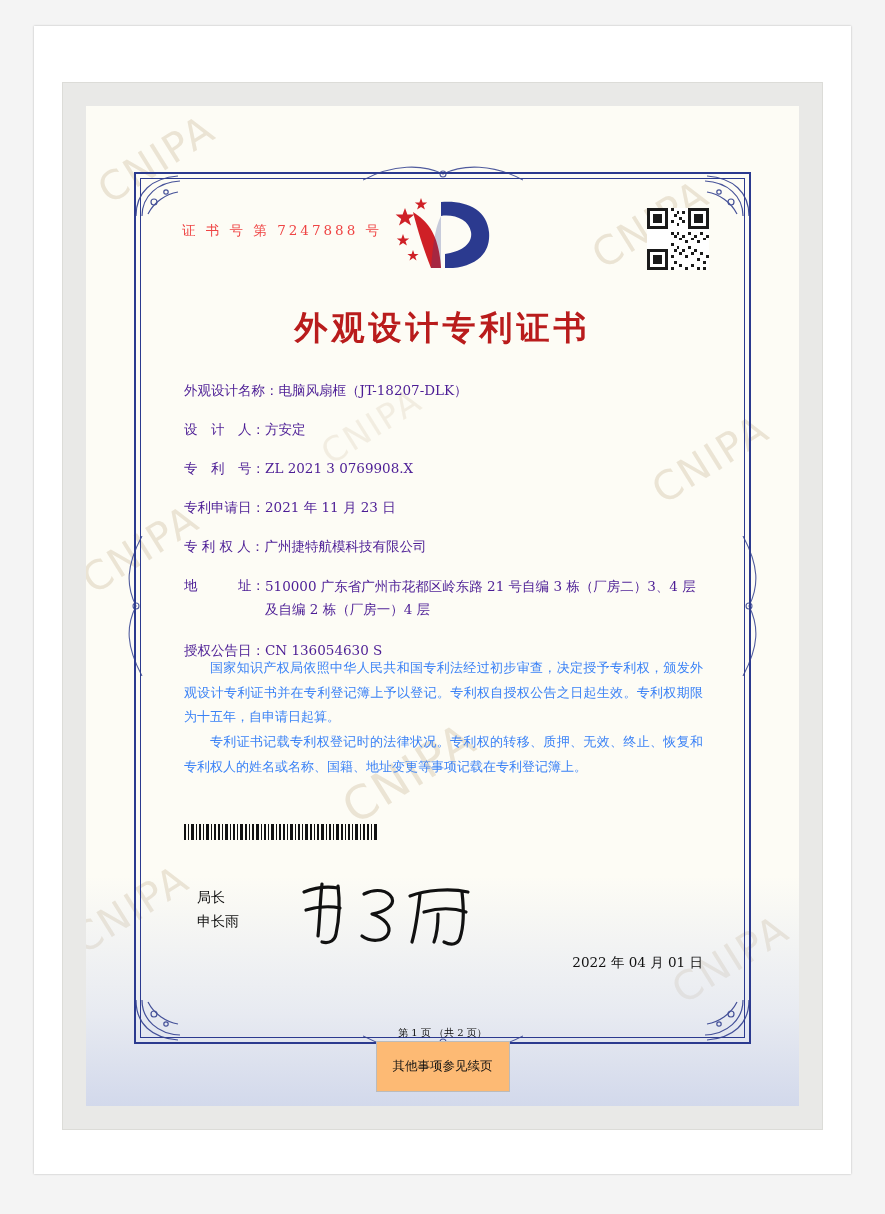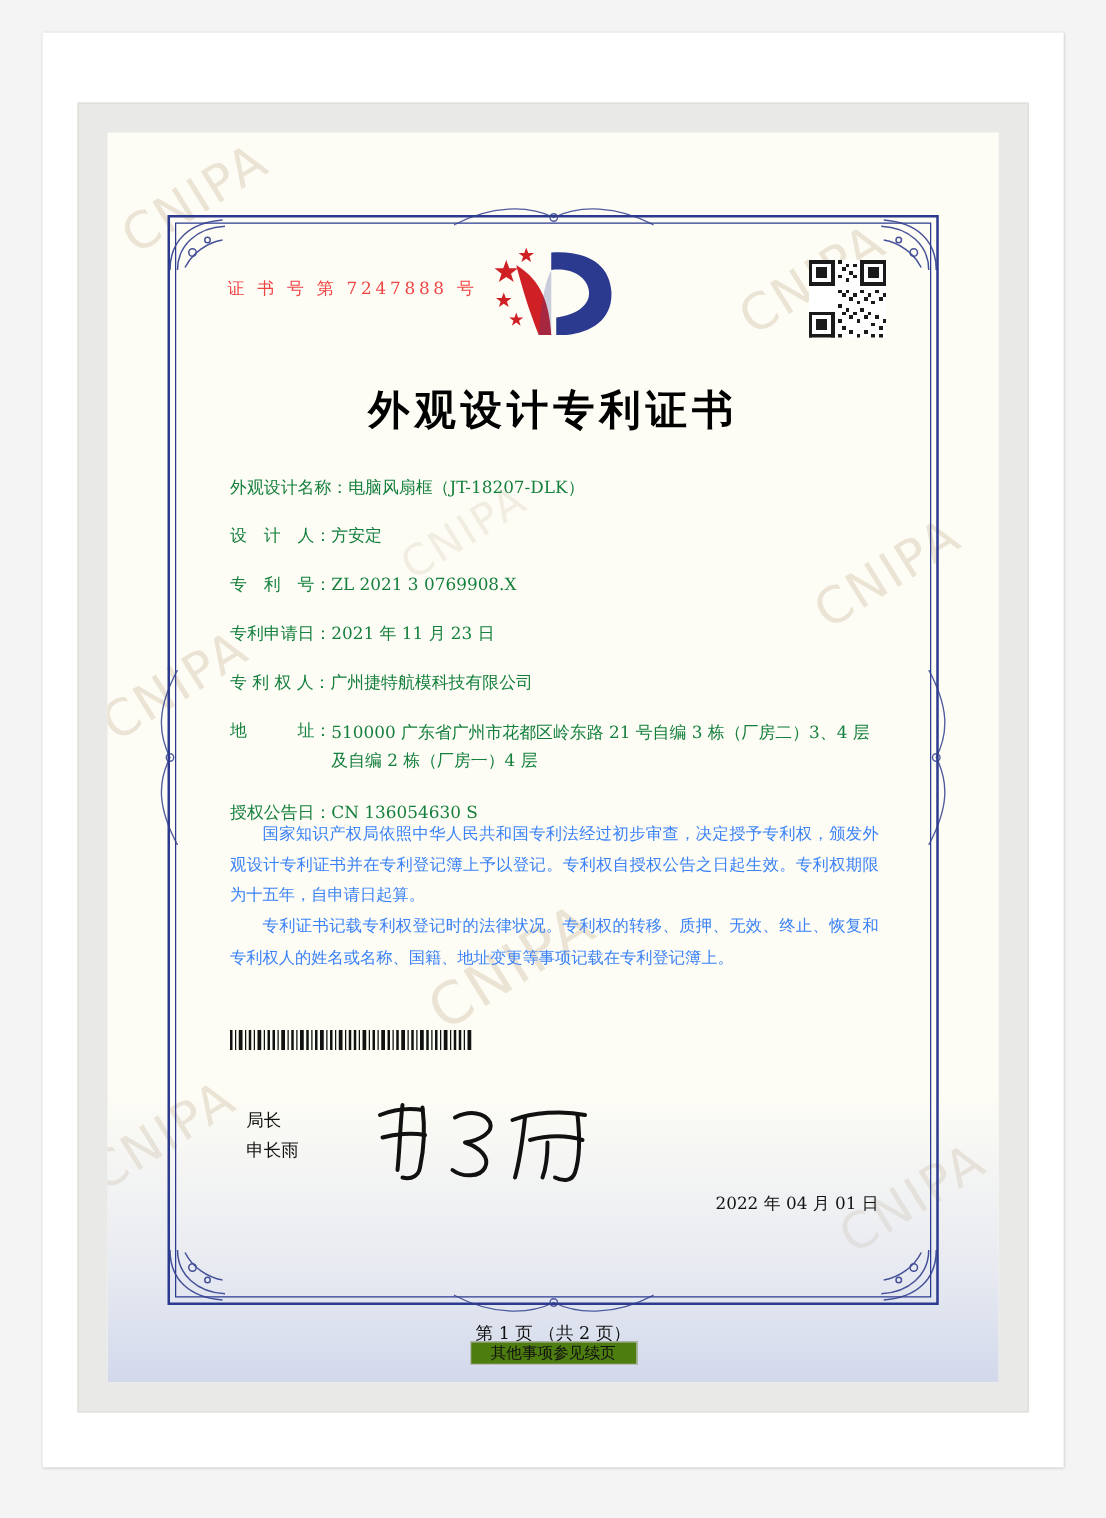--- a/index.html
+++ b/index.html
@@ -82,7 +82,7 @@
     font-size:33px;
     font-weight:bold;
     letter-spacing:4px;
-    color:#000000;
+    color:#b91c1c;
     font-family:"DejaVu Serif","Liberation Serif",serif;
   }
   .fields{

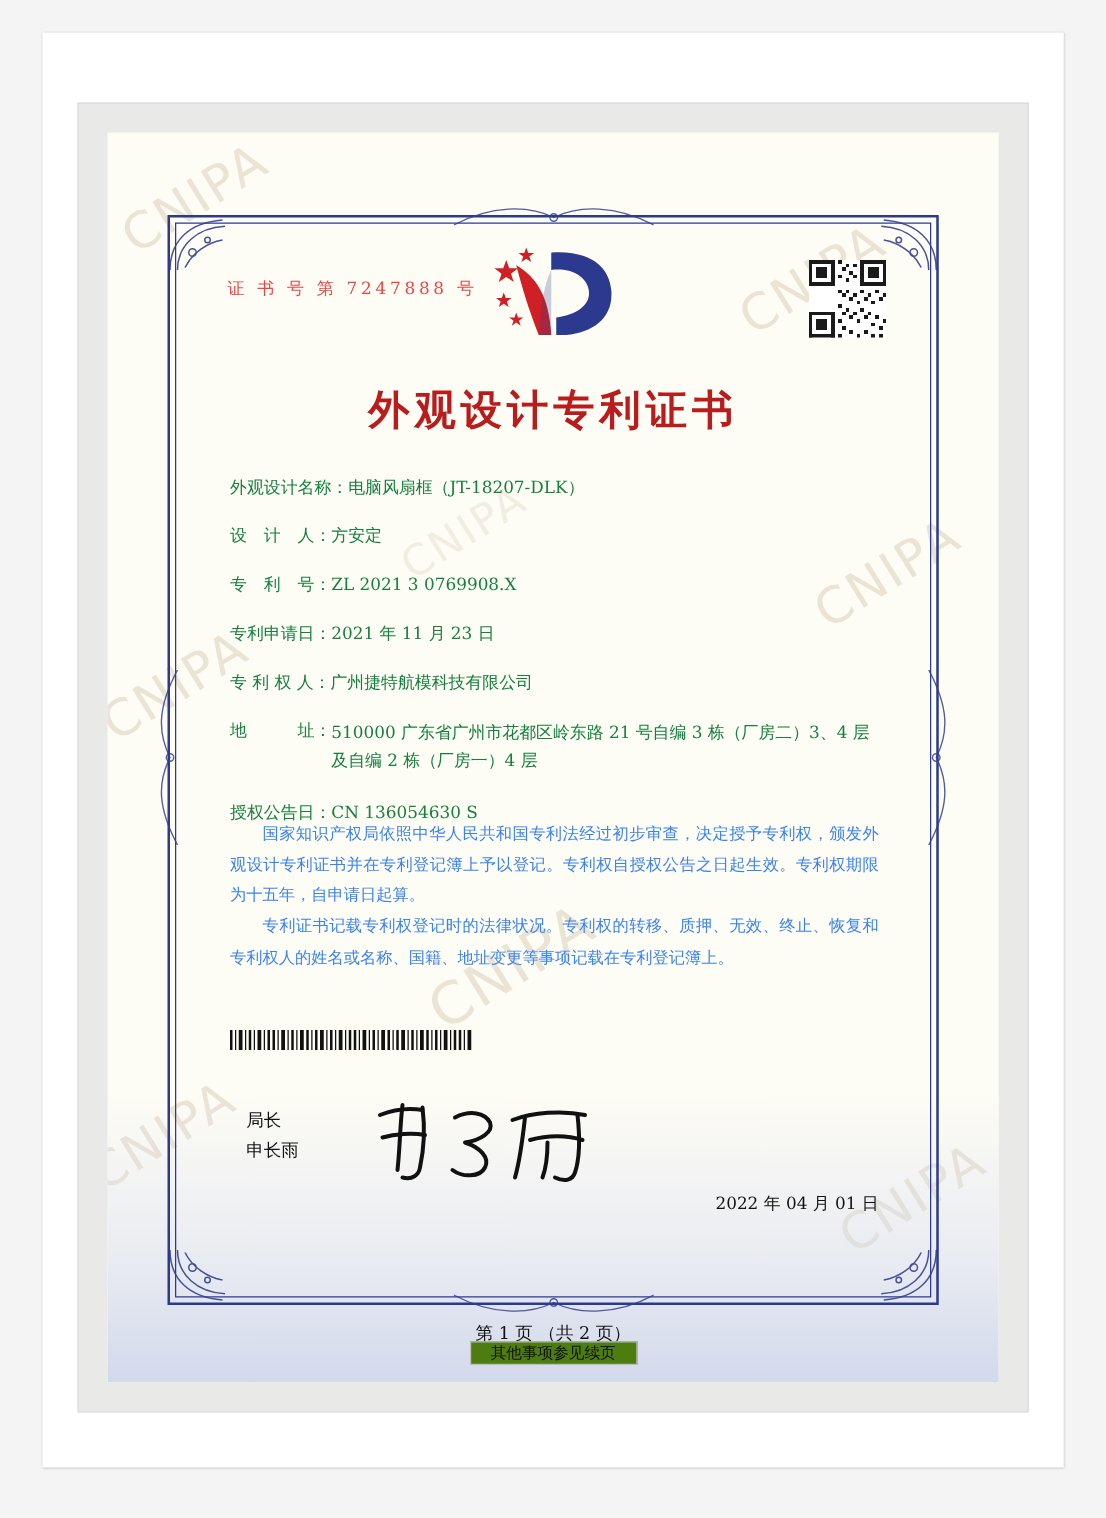--- a/index.html
+++ b/index.html
@@ -87,7 +87,7 @@
   }
   .fields{
     position:absolute;left:2px;right:0;top:166px;
-    font-size:13.5px;color:#15803d;line-height:1.55;
+    font-size:13.5px;color:#4c1d95;line-height:1.55;
   }
   .field{
     display:flex;margin-bottom:18px;

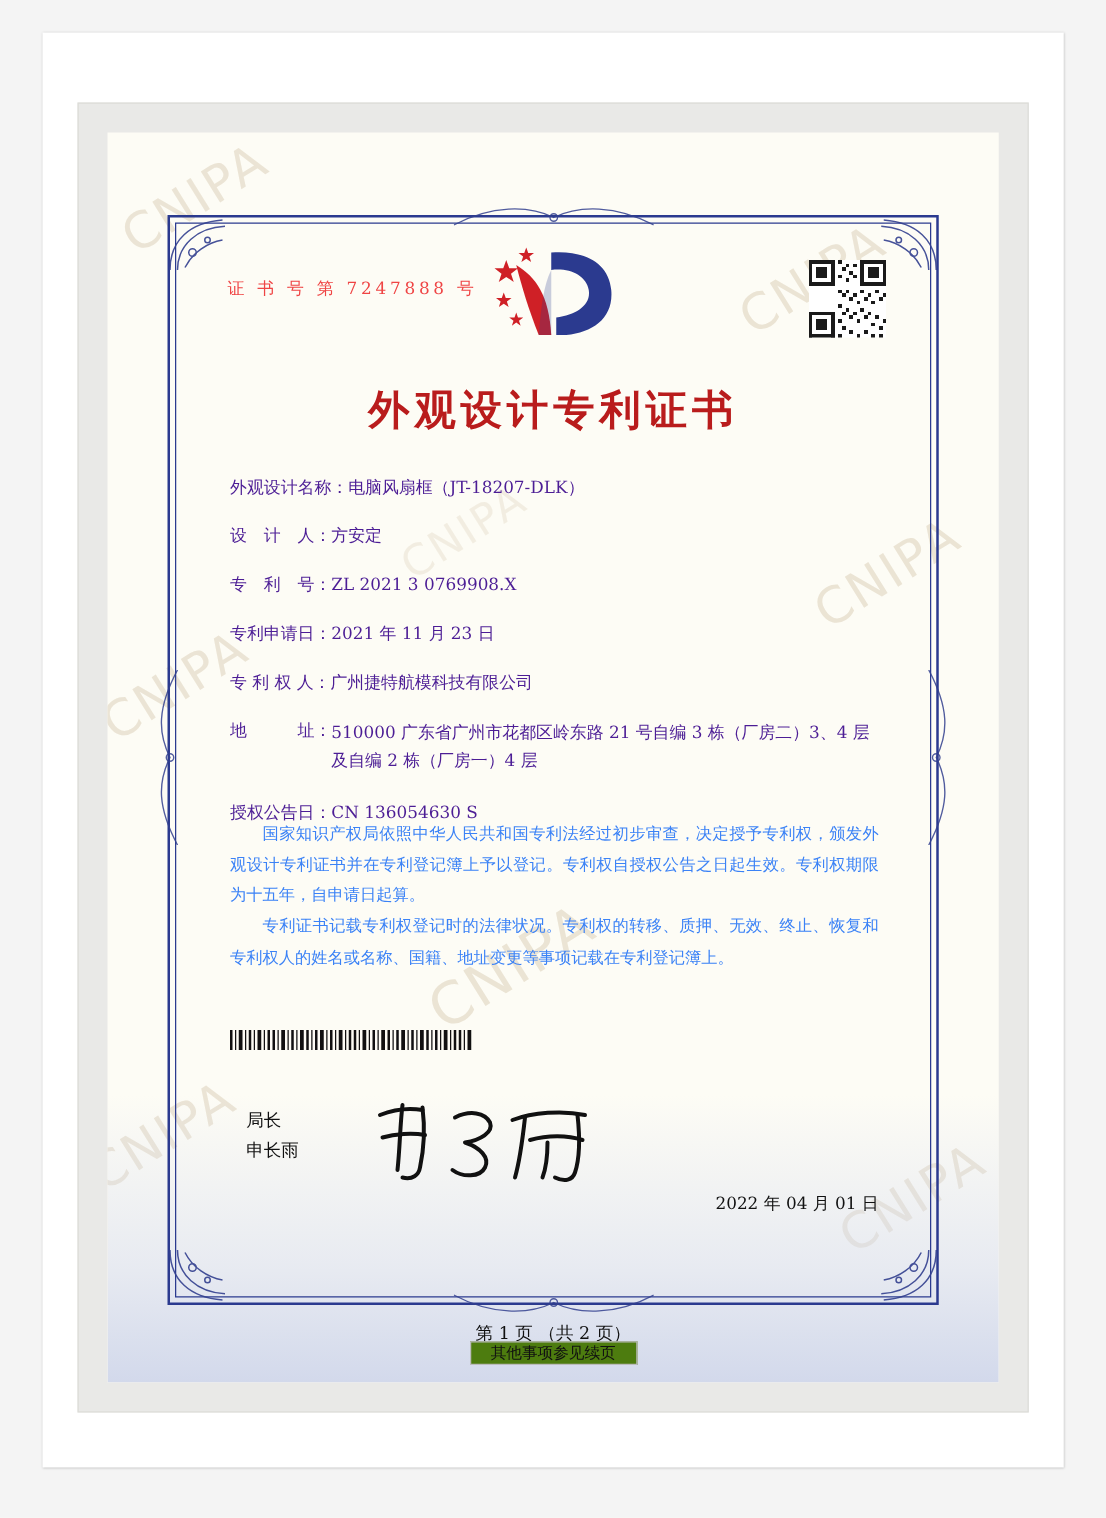--- a/index.html
+++ b/index.html
@@ -125,8 +125,8 @@
     font-size:13.5px;color:#111;
   }
   .pageno{
-    position:absolute;left:0;right:0;top:844px;
-    text-align:center;font-size:14px;color:#111;
+    position:absolute;left:0;right:0;top:812px;
+    text-align:center;font-size:10px;color:#111;
   }
   .footnote{
     position:absolute;left:0;right:0;bottom:14px;

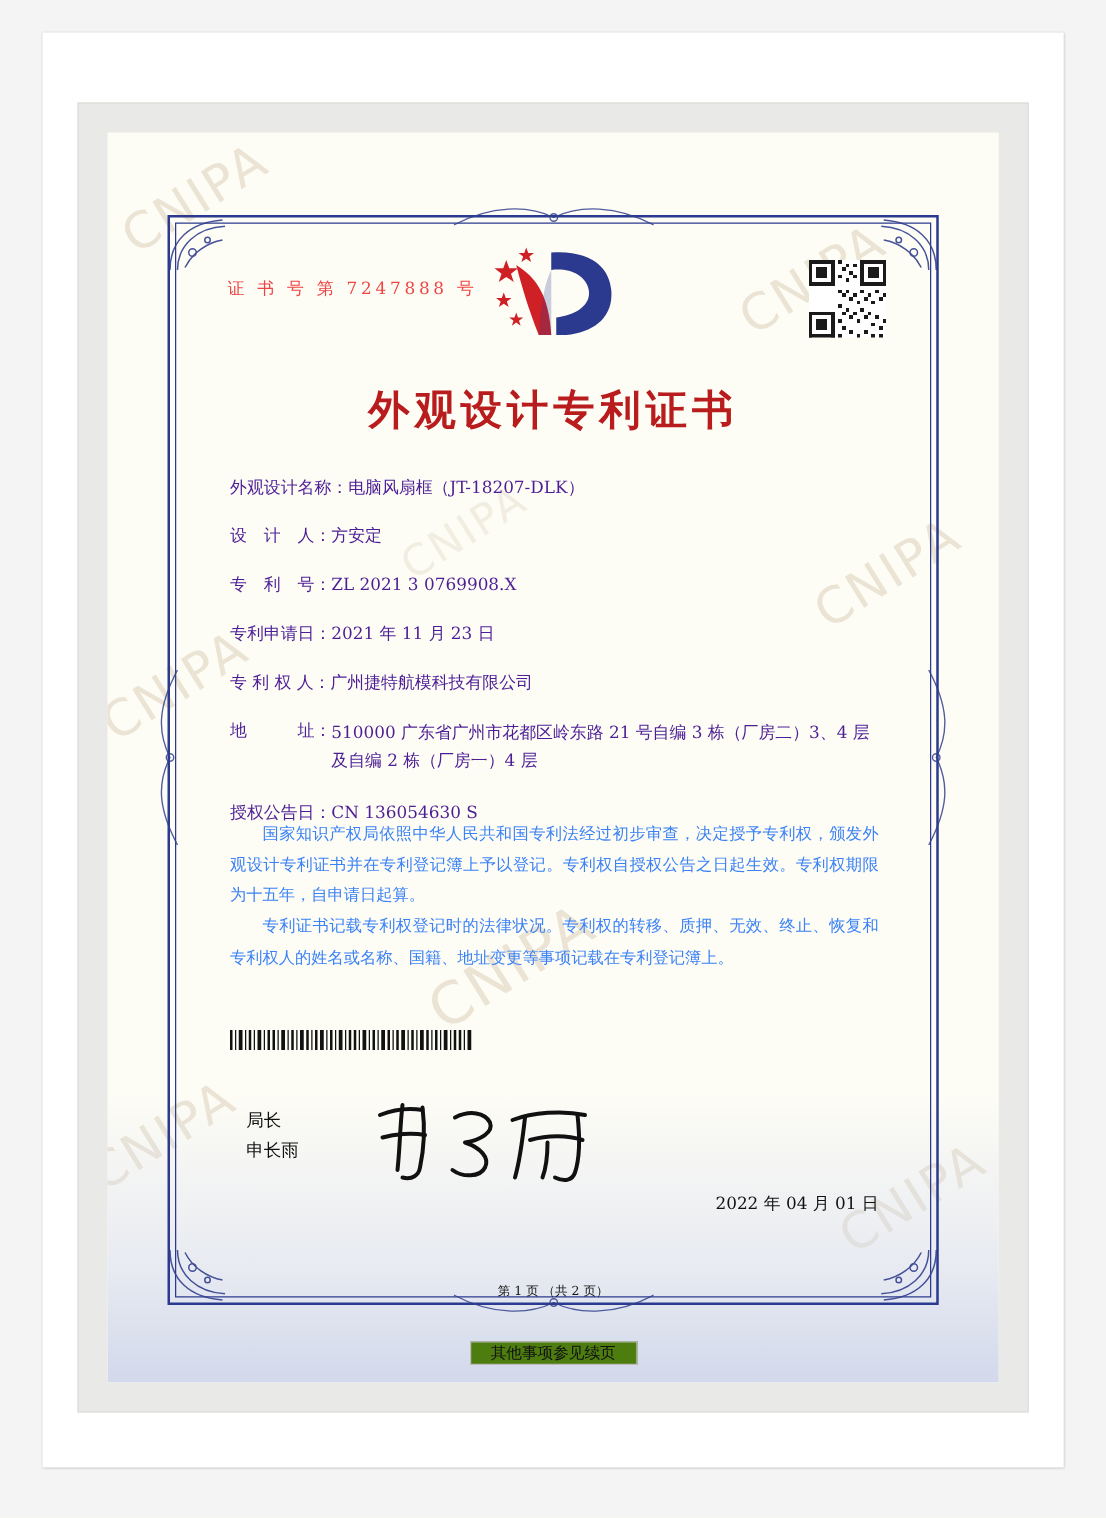--- a/index.html
+++ b/index.html
@@ -135,8 +135,8 @@
   .footnote span{
     display:inline-block;
     border:1px solid #bbb;
-    background:#4d7c0f;
-    padding:0 16px;
+    background:#fdba74;
+    padding:16px 16px;
     font-size:12.5px;
     color:#111;
   }

